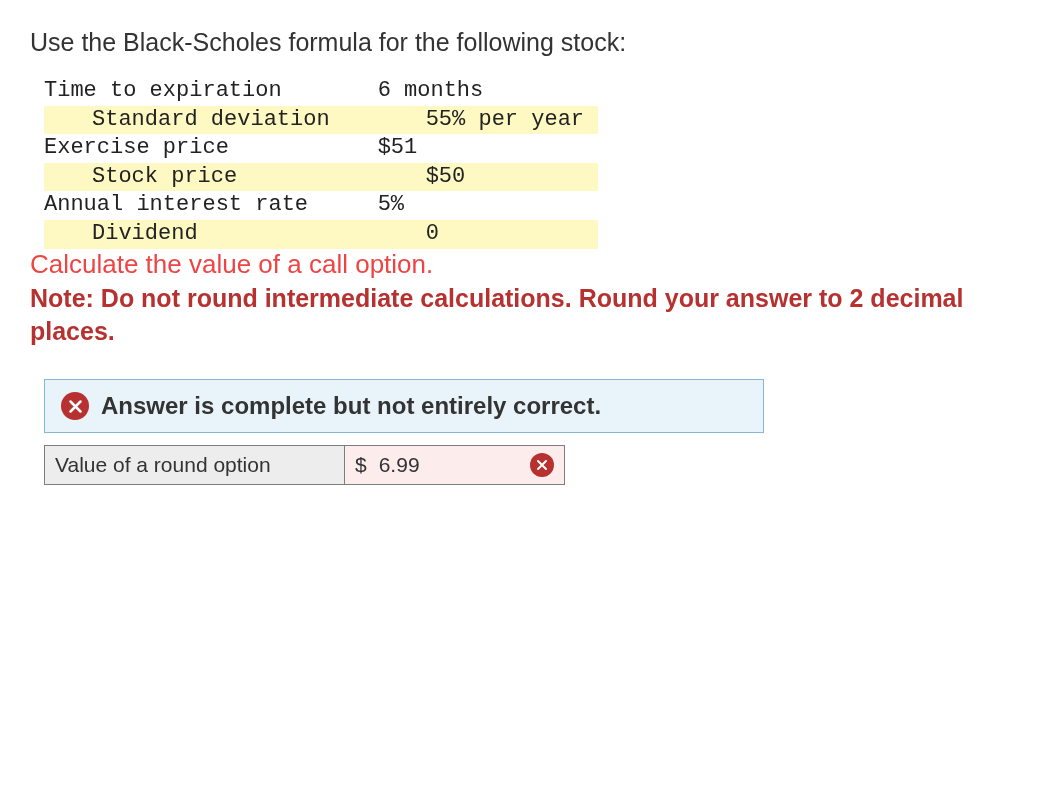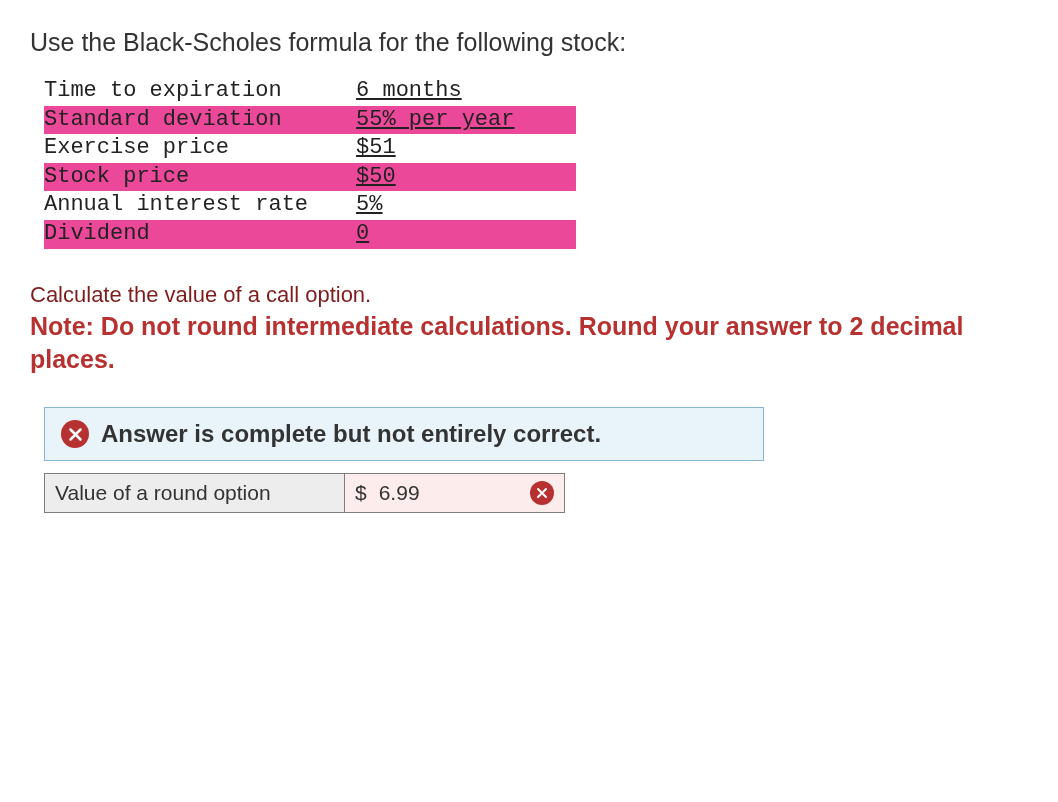--- a/index.html
+++ b/index.html
@@ -32,7 +32,6 @@
     }
     .params td.pval {
       min-width: 220px;
-      text-decoration: underline;
     }
     .params tr.shaded td {
       background: #ec4899;

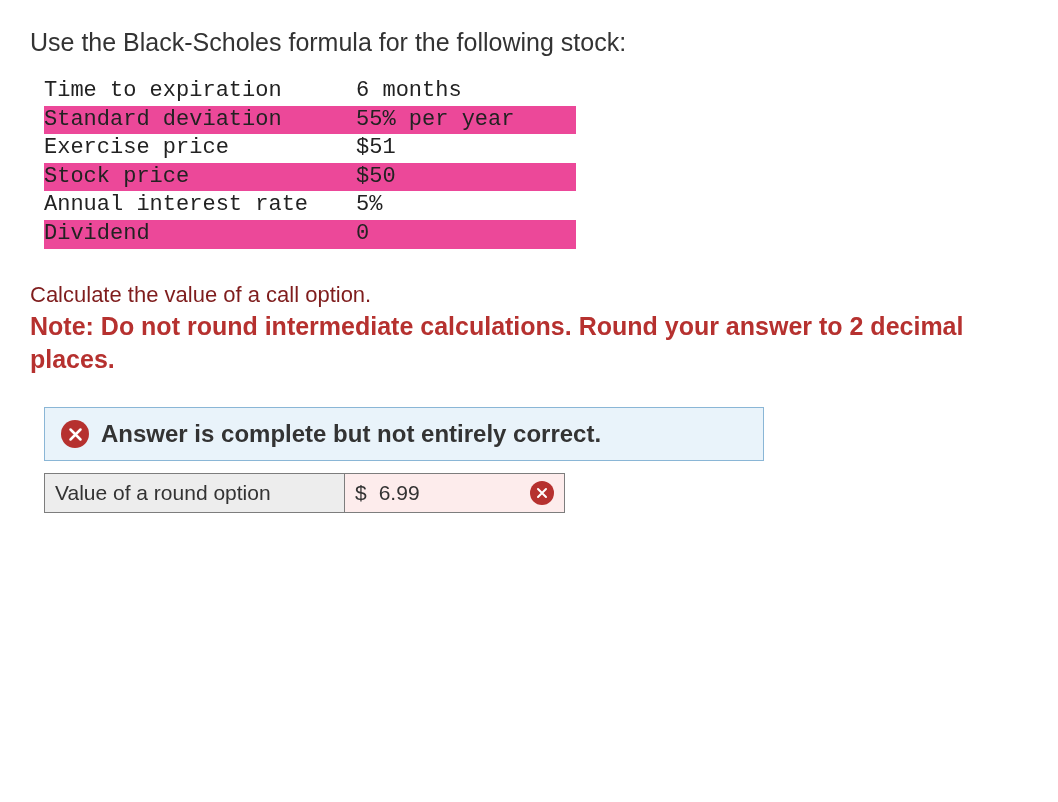--- a/index.html
+++ b/index.html
@@ -34,7 +34,8 @@
       min-width: 220px;
     }
     .params tr.shaded td {
-      background: #ec4899;
+      background: #fef9c3;
+      padding-left: 48px;
     }
     .prompt {
       font-size: 22px;

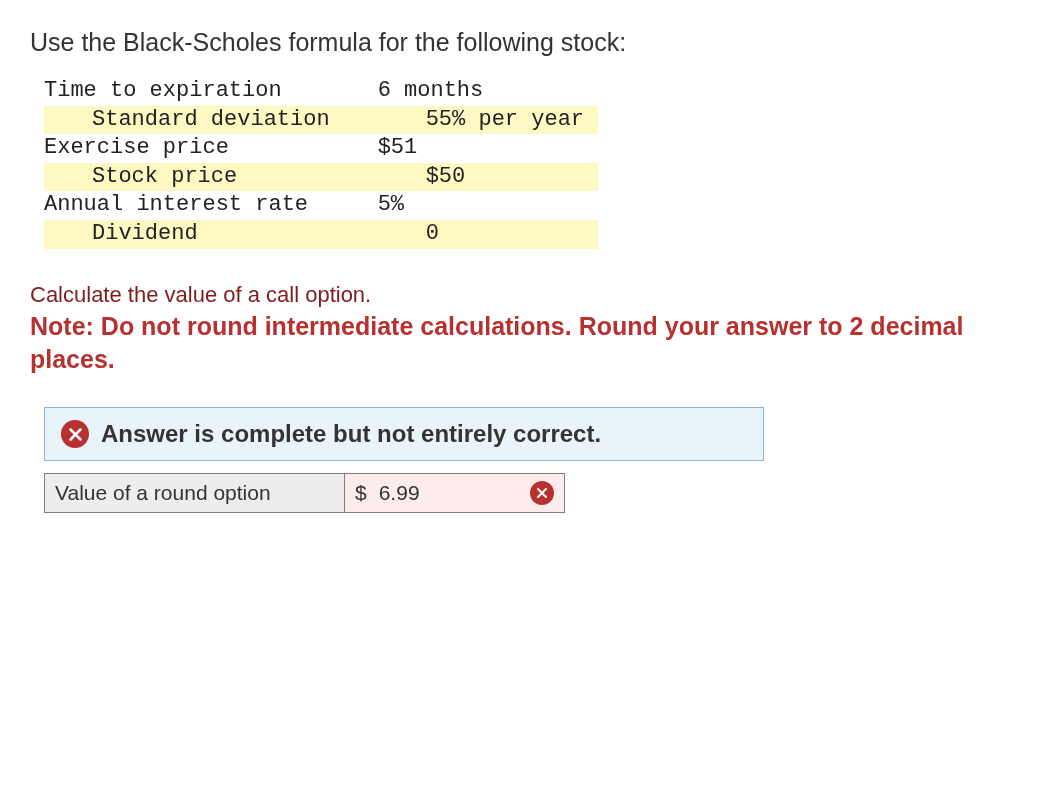--- a/index.html
+++ b/index.html
@@ -38,10 +38,9 @@
       padding-left: 48px;
     }
     .prompt {
-      font-size: 22px;
-      color: #7f1d1d;
+      font-size: 26px;
+      color: #ef4444;
       margin-bottom: 2px;
-      margin-top: 33px;
     }
     .note {
       font-size: 25px;

